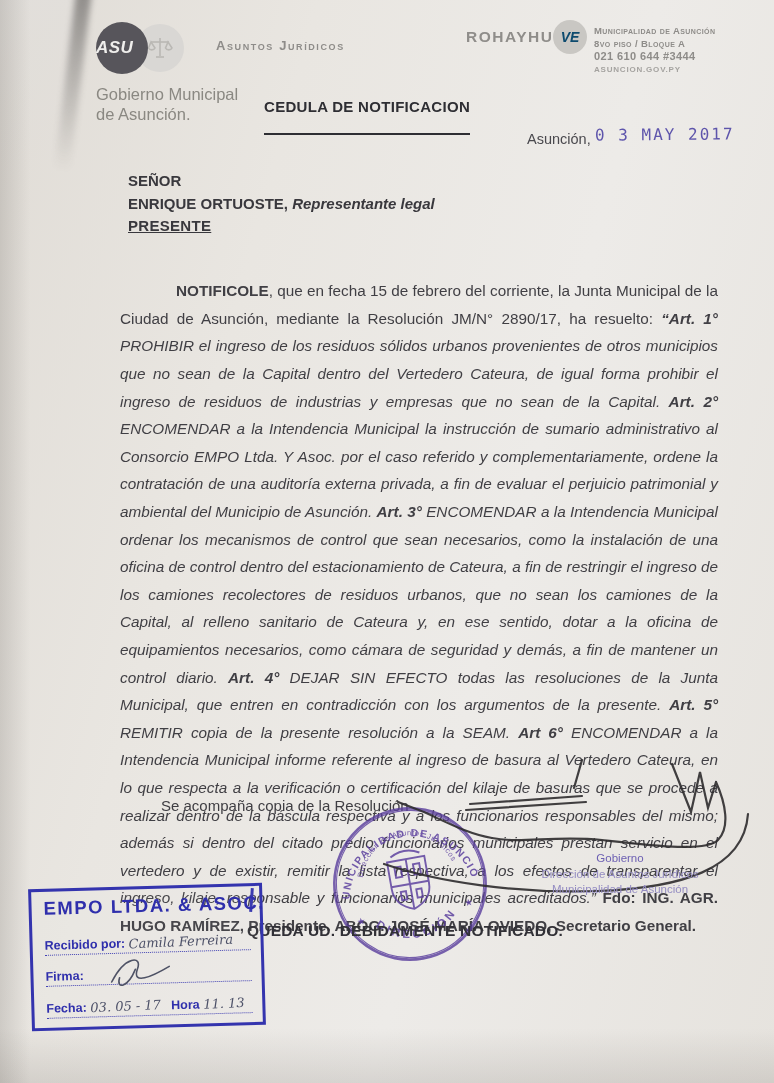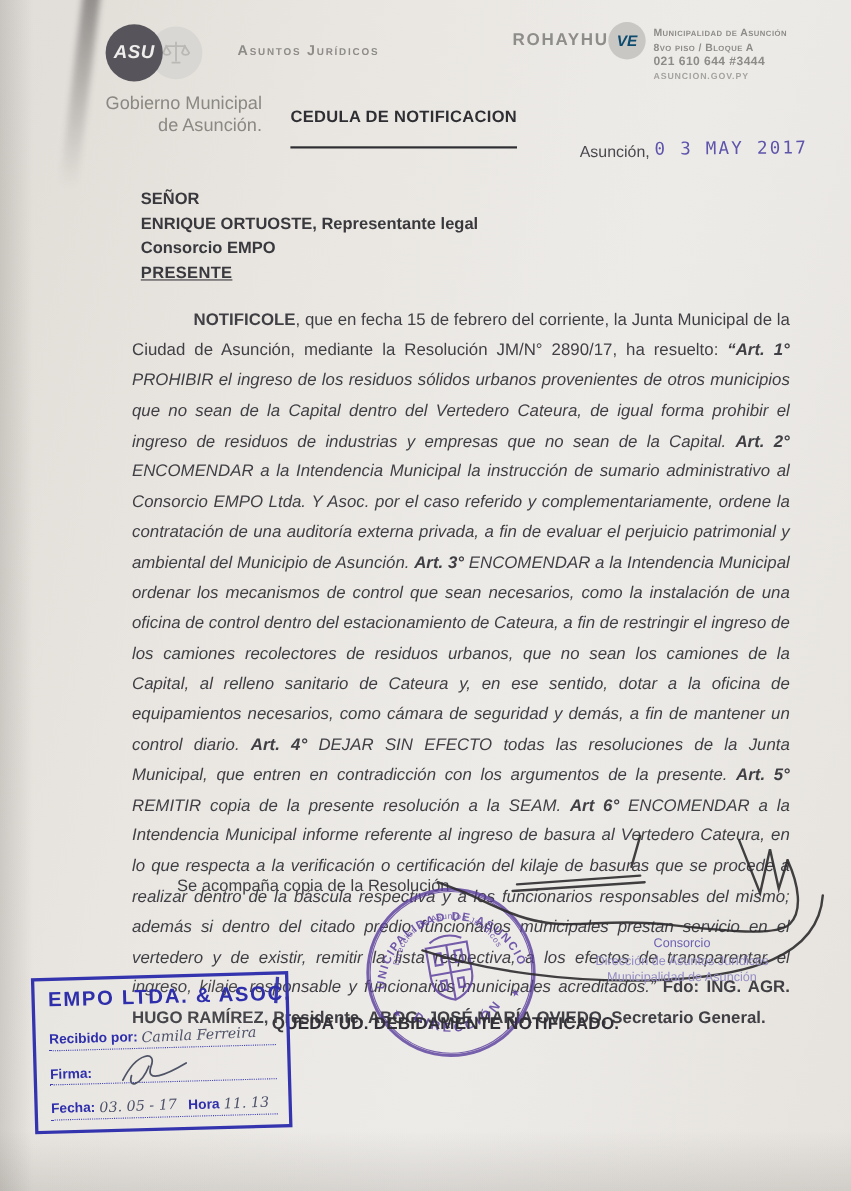--- a/index.html
+++ b/index.html
@@ -20,7 +20,7 @@
   
   .asu-badge{position:absolute;left:96px;top:22px;width:120px;height:56px;}
   .asu-circle{position:absolute;left:0;top:0;width:52px;height:52px;border-radius:50%;
-    background:#57555b;display:flex;align-items:center;justify-content:center;z-index:2;}
+    background:#57555b;display:flex;align-items:center;z-index:2;}
   .asu-circle span{color:#efeeec;font-weight:bold;font-style:italic;font-size:17px;letter-spacing:.5px;}
   .asu-circle2{position:absolute;left:40px;top:2px;width:48px;height:48px;border-radius:50%;
     background:#d9d7d4;display:flex;align-items:center;justify-content:center;z-index:1;}

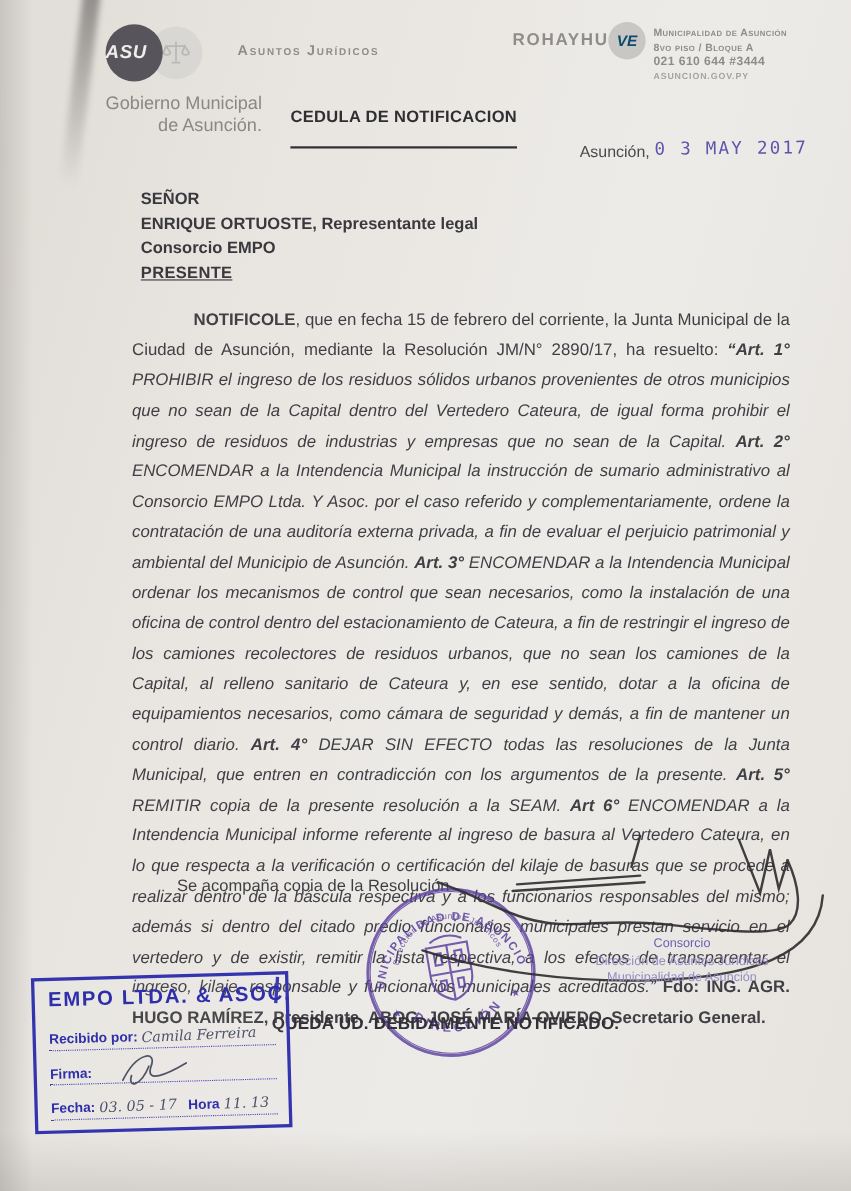--- a/index.html
+++ b/index.html
@@ -26,7 +26,7 @@
     background:#d9d7d4;display:flex;align-items:center;justify-content:center;z-index:1;}
   .dept-label{position:absolute;left:216px;top:38px;font-size:13px;letter-spacing:1.6px;
     color:#8e8c89;font-weight:bold;font-variant:small-caps;}
-  .org-lines{position:absolute;left:96px;top:84px;font-size:16.5px;color:#8a8882;line-height:20px;text-align:right;}
+  .org-lines{position:absolute;left:96px;top:84px;font-size:16.5px;color:#8a8882;line-height:20px;}
   .brand{position:absolute;left:466px;top:28px;font-size:15.5px;font-weight:bold;
     letter-spacing:1.5px;color:#8f8d8a;text-align:center;}
   .ve-circle{position:absolute;left:553px;top:20px;width:34px;height:34px;border-radius:50%;

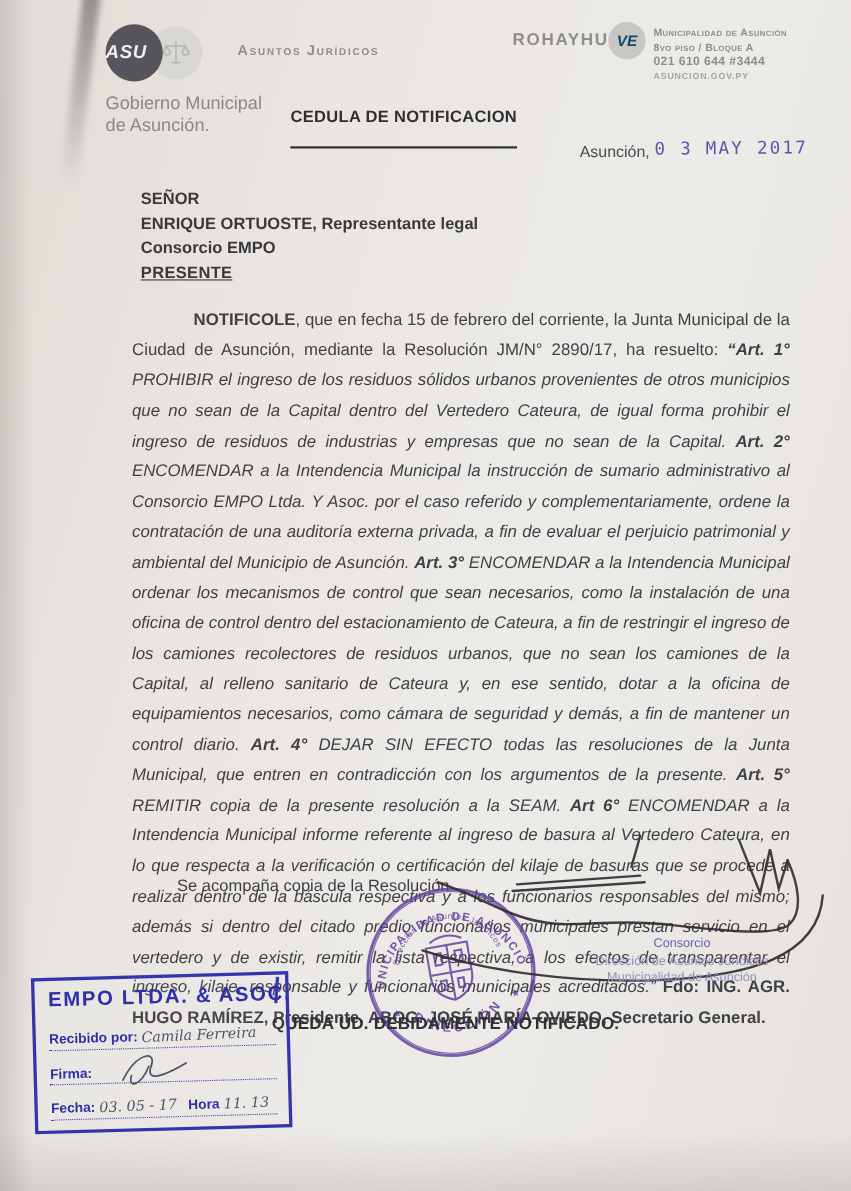--- a/index.html
+++ b/index.html
@@ -46,7 +46,7 @@
   
   .addressee{position:absolute;left:128px;top:170px;font-size:15px;line-height:22.5px;color:#39383d;}
   .addr-b{font-weight:bold;}
-  .addr-i{font-weight:bold;}
+  .addr-i{font-weight:bold;font-style:italic;}
   .addr-u{font-weight:bold;text-decoration:underline;letter-spacing:.3px;}
   
   .body-par{position:absolute;left:120px;top:262px;width:598px;font-size:15.3px;

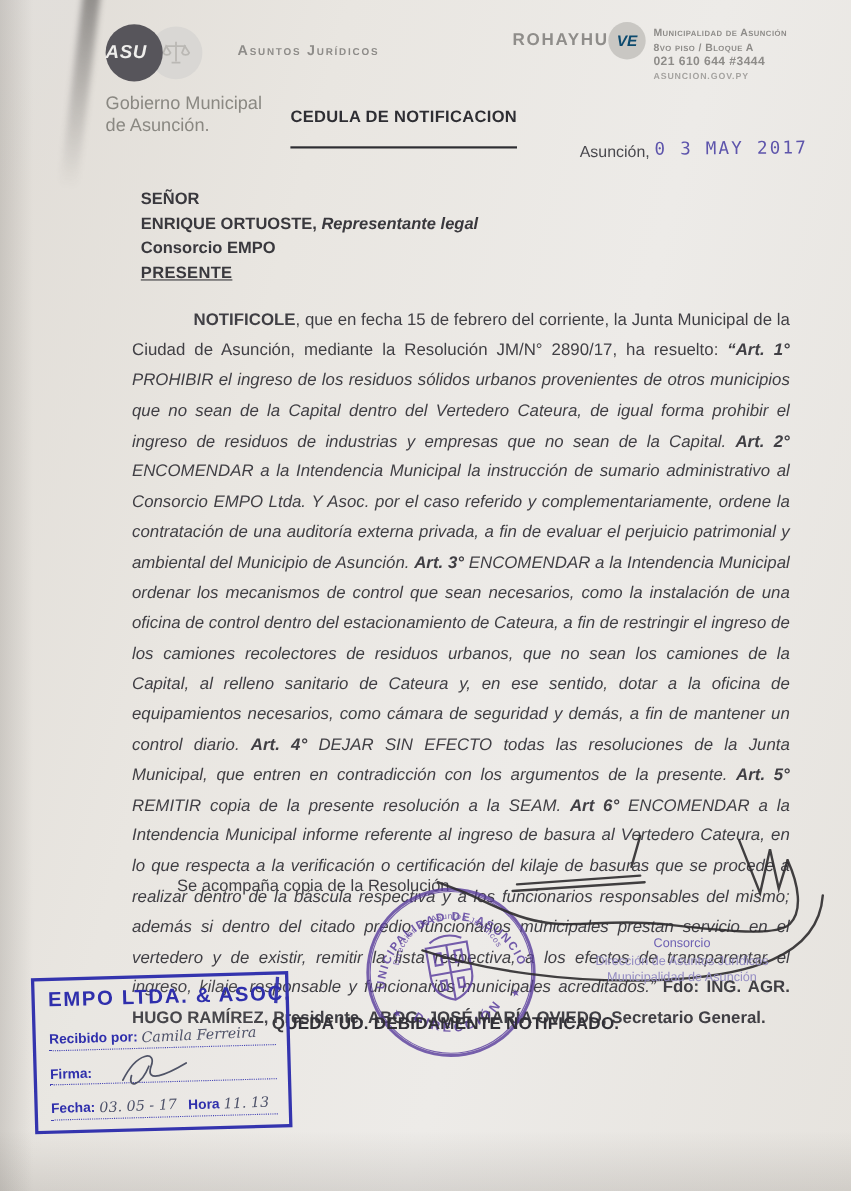--- a/index.html
+++ b/index.html
@@ -125,7 +125,6 @@
   <div class="addressee">
     <div class="addr-b">SEÑOR</div>
     <div><span class="addr-b">ENRIQUE ORTUOSTE,</span><span class="addr-i"> Representante legal</span></div>
-    <div class="addr-b">Consorcio EMPO</div>
     <div class="addr-u">PRESENTE</div>
   </div>
 

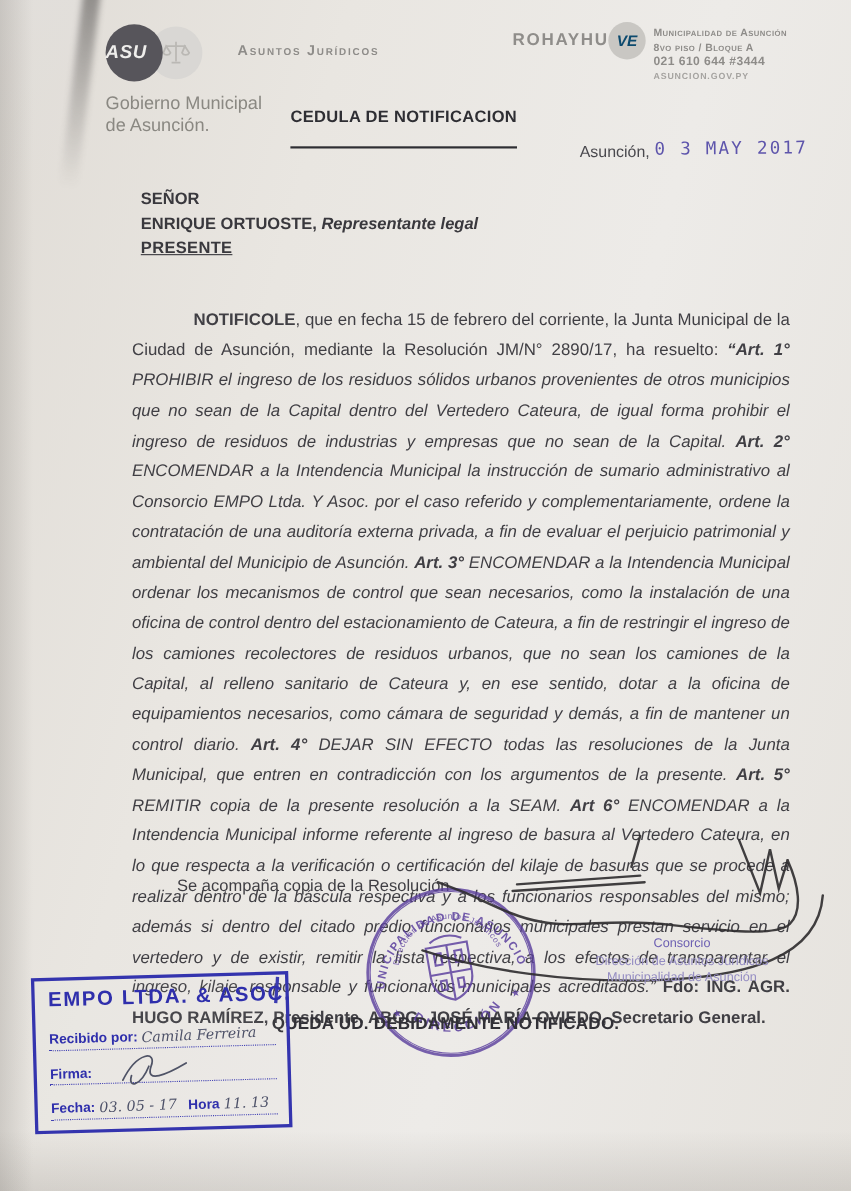--- a/index.html
+++ b/index.html
@@ -180,7 +180,7 @@
   </svg>
 
   <div class="signer">
-    <div class="s2">Consorcio</div>
+    <div class="s2">Gobierno</div>
     <div class="s3">Dirección de Asuntos Jurídicos</div>
     <div class="s4">Municipalidad de Asunción</div>
   </div>

